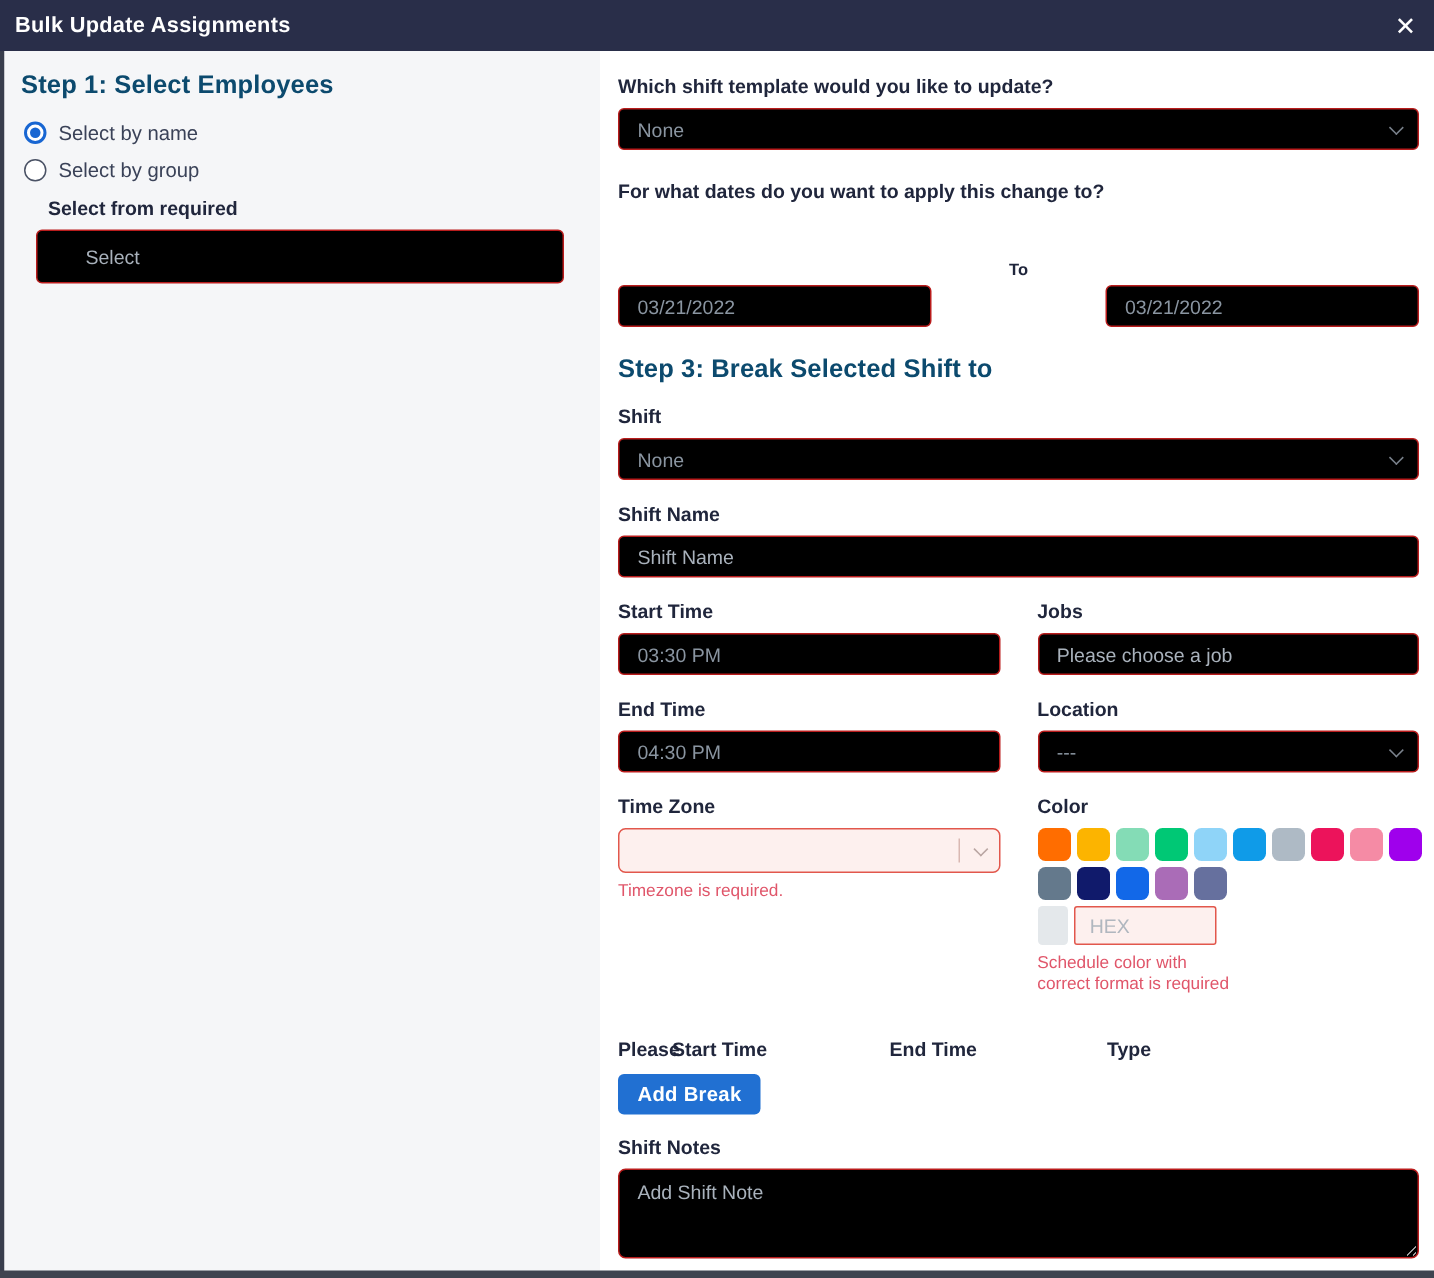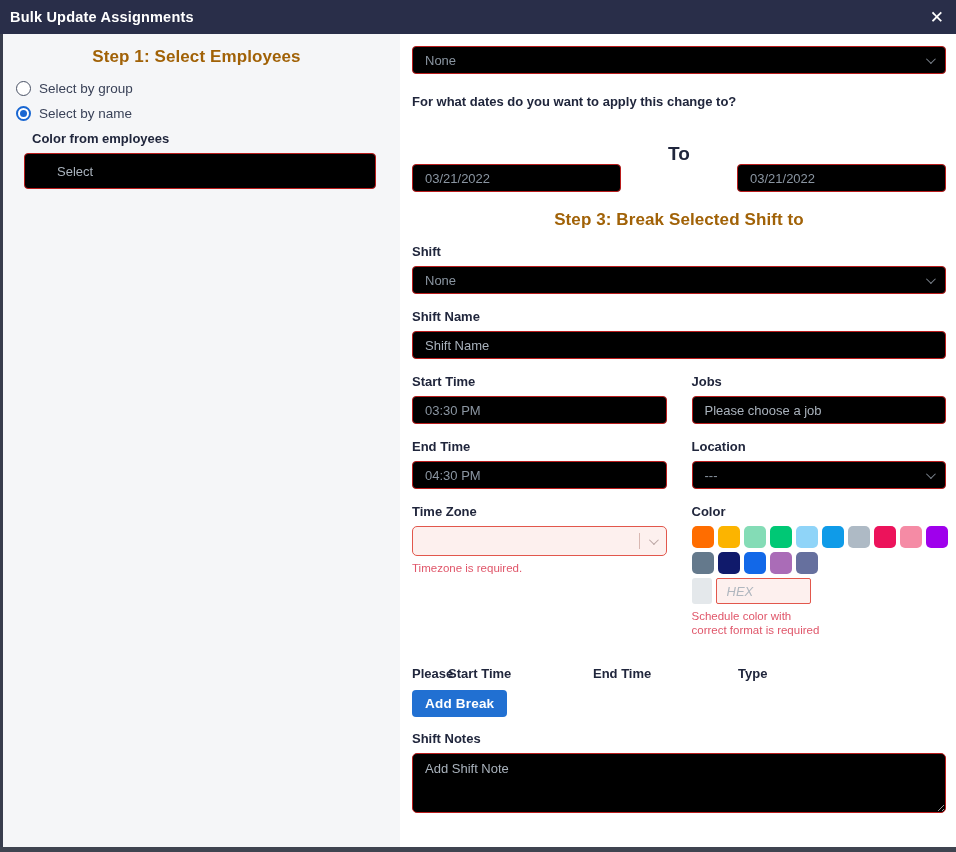--- a/index.html
+++ b/index.html
@@ -26,7 +26,7 @@
   }
   .right-panel { flex:1 1 auto; background:#fff; padding:12px 10px 0 12px; }
 
-  h2.step-heading { font-size:17px; font-weight:700; color:#a16207; margin-bottom:14px; letter-spacing:.1px;text-align:center; }
+  h2.step-heading { font-size:17px; font-weight:700; color:#0c4a6e; margin-bottom:14px; letter-spacing:.1px; }
 
   
   .radio-row { display:flex; align-items:center; gap:8px; margin:6px 0 10px 2px; cursor:pointer; }

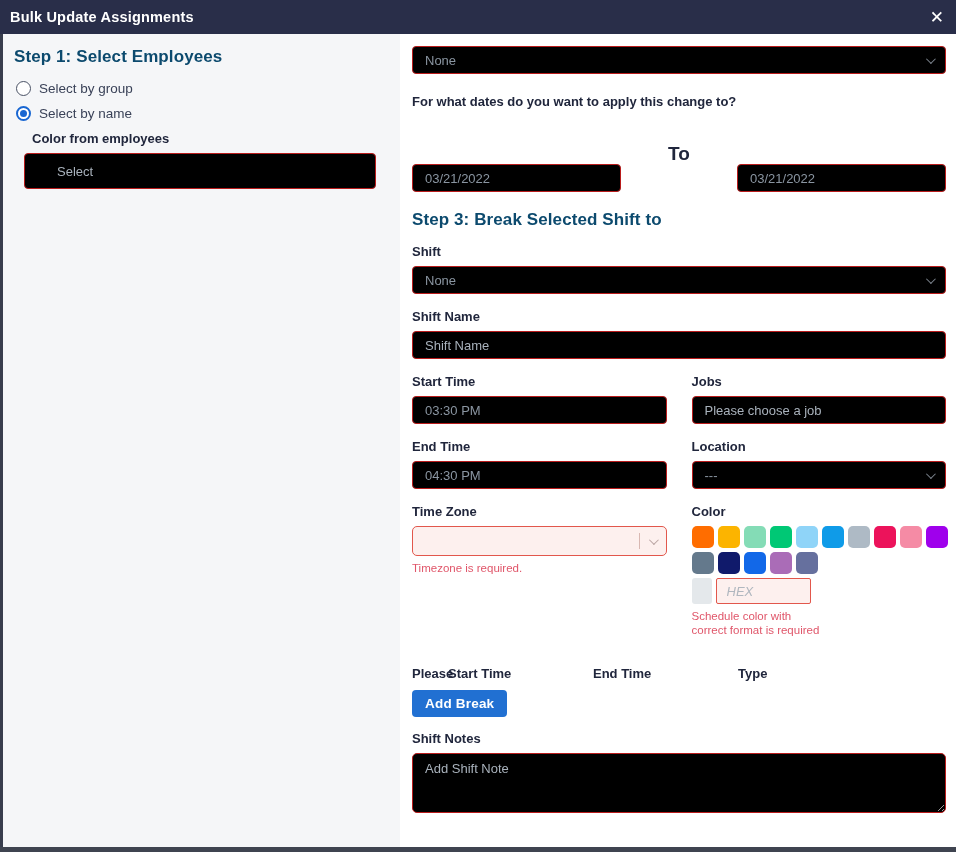--- a/index.html
+++ b/index.html
@@ -128,6 +128,7 @@
     <div class="right-panel">
 
 
+      <label class="field-label q-label">Which shift template would you like to update?</label>
       <div class="select-box mb-lg">
         <span>None</span>
         <span class="chev"></span>

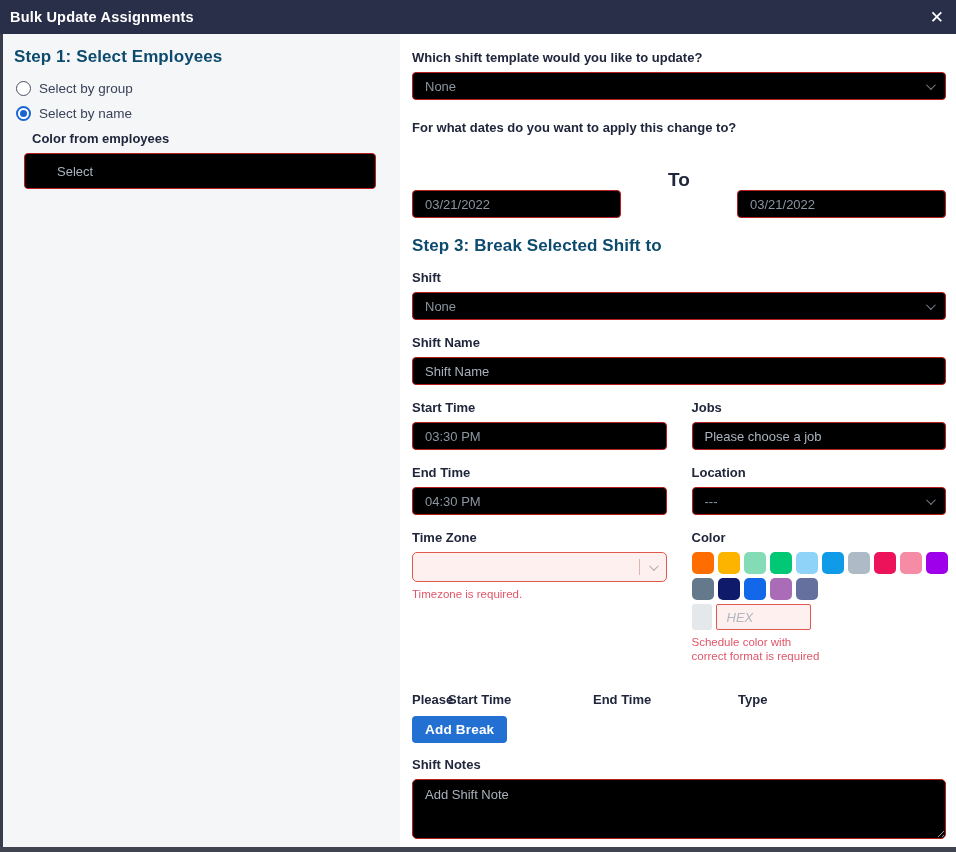--- a/index.html
+++ b/index.html
@@ -113,12 +113,12 @@
       <h2 class="step-heading">Step 1: Select Employees</h2>
 
       <div class="radio-row">
+        <span class="radio checked"></span>
+        <span class="radio-label">Select by name</span>
+      </div>
+      <div class="radio-row">
         <span class="radio"></span>
         <span class="radio-label">Select by group</span>
-      </div>
-      <div class="radio-row">
-        <span class="radio checked"></span>
-        <span class="radio-label">Select by name</span>
       </div>
 
       <label class="field-label">Color from employees</label>

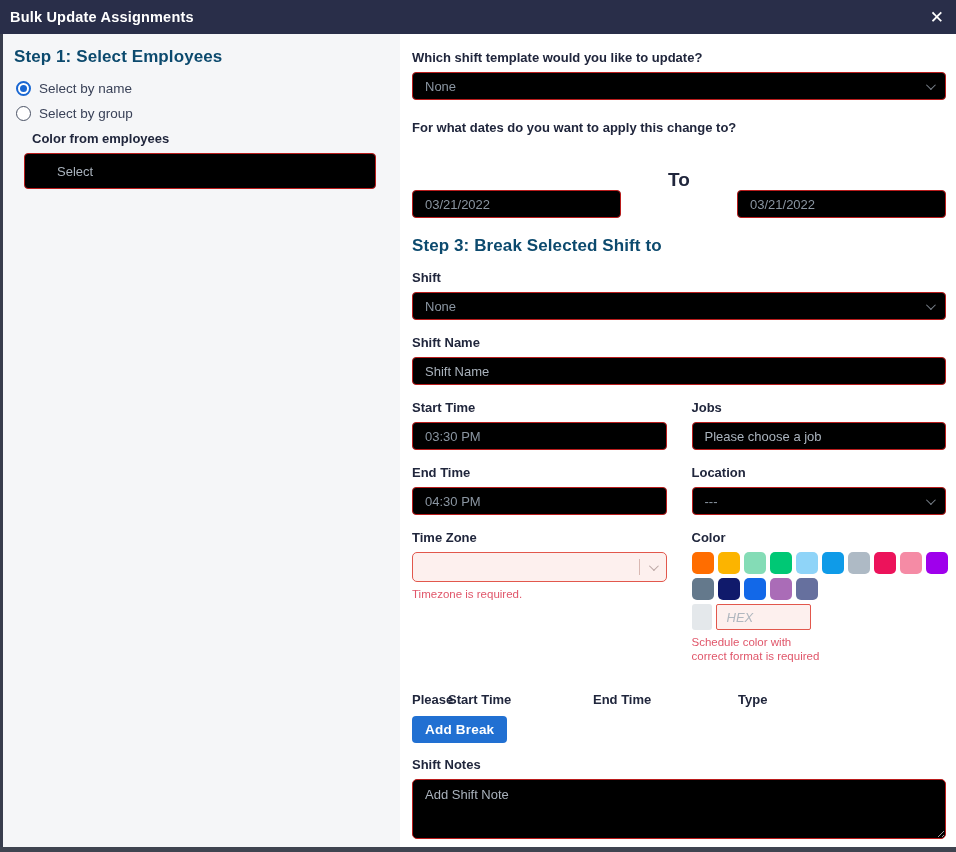--- a/index.html
+++ b/index.html
@@ -121,7 +121,7 @@
         <span class="radio-label">Select by group</span>
       </div>
 
-      <label class="field-label">Color from employees</label>
+      <label class="field-label">Select from required</label>
       <input class="text-input employees-select" placeholder="Select" style="">
     </div>
 

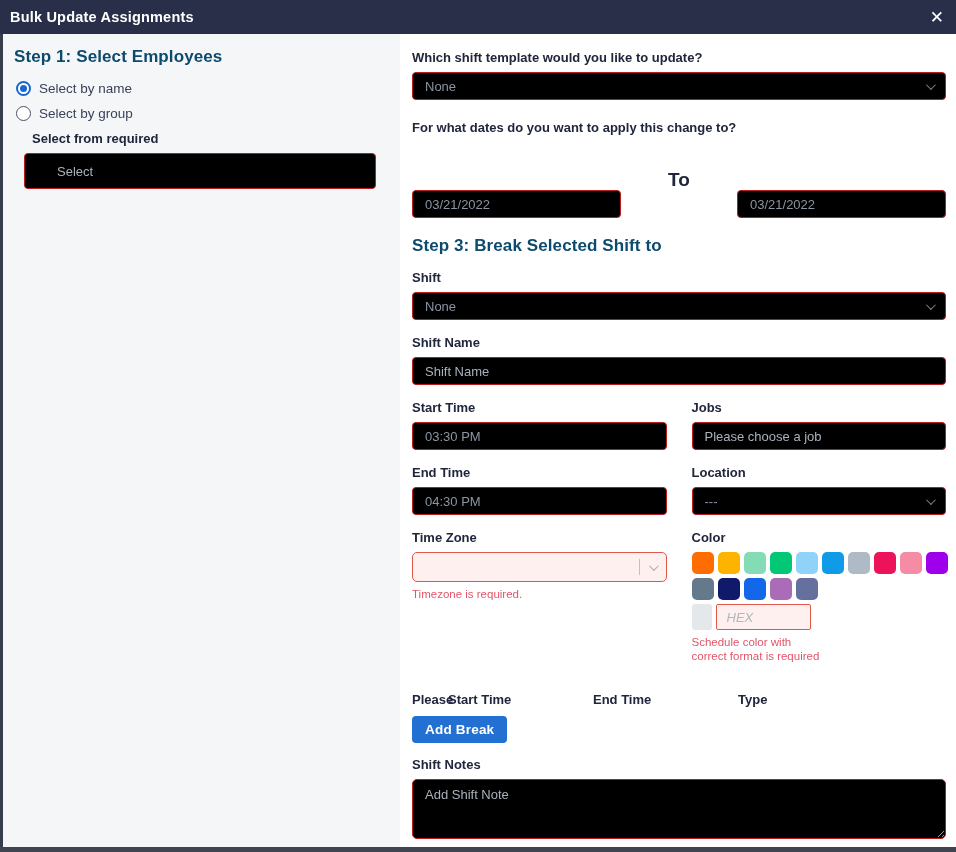--- a/index.html
+++ b/index.html
@@ -55,7 +55,7 @@
 
   .date-row { display:flex; align-items:center; margin-bottom:18px; }
   .date-input { width:209px; flex:0 0 209px;margin-top:48px; }
-  .to-label { flex:1 1 auto; text-align:center; font-size:19px; font-weight:700; color:#20263c; }
+  .to-label { flex:1 1 auto; text-align:center; font-size:11px; font-weight:700; color:#20263c; }
 
   .row2 { display:flex; gap:25px; }
   .row2 > .col { flex:1 1 0; min-width:0; }

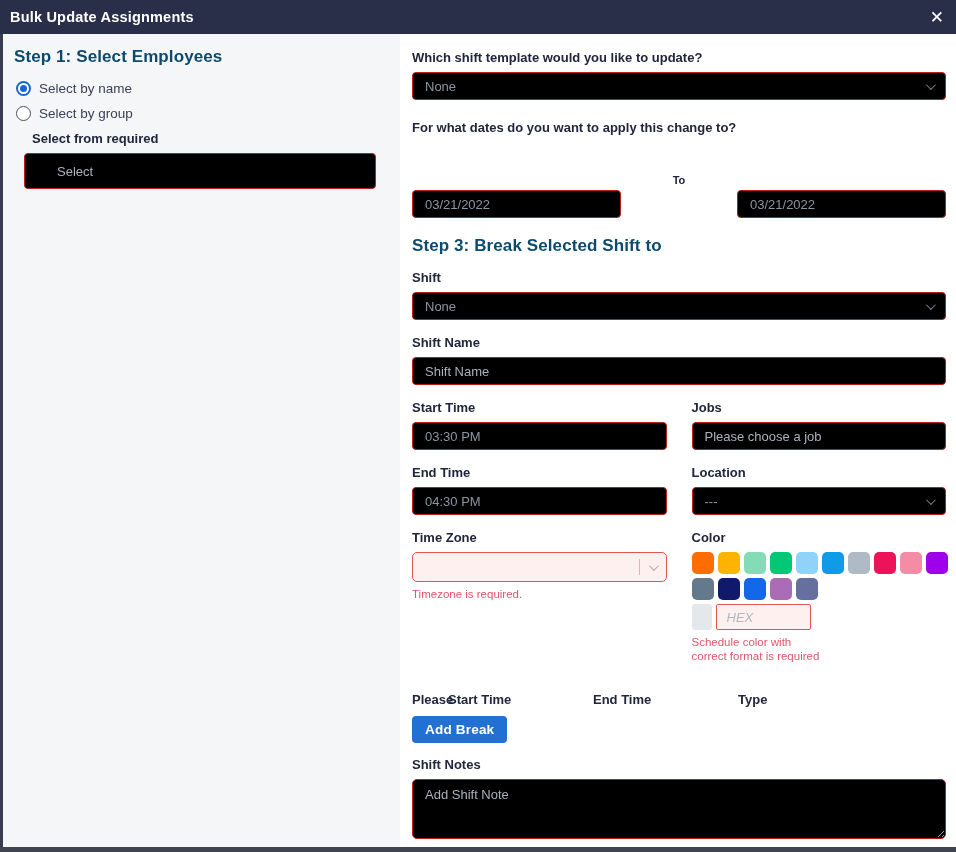--- a/index.html
+++ b/index.html
@@ -76,7 +76,7 @@
   .hex-preview { width:20px; height:26px; background:#e4e8eb; border-radius:3px; flex:0 0 auto; }
   .hex-input {
     width:95px; height:26px; background:#fdf0ee; border:1.5px solid #e2574c; border-radius:2px;
-    padding:0 10px; font-size:13px; color:#6d28d9; font-family:inherit; outline:none;font-style:italic;
+    padding:0 10px; font-size:13px; color:#6d28d9; font-family:inherit; outline:none;
   }
   .hex-input::placeholder { color:#b0b7bf; opacity:1; }
 

